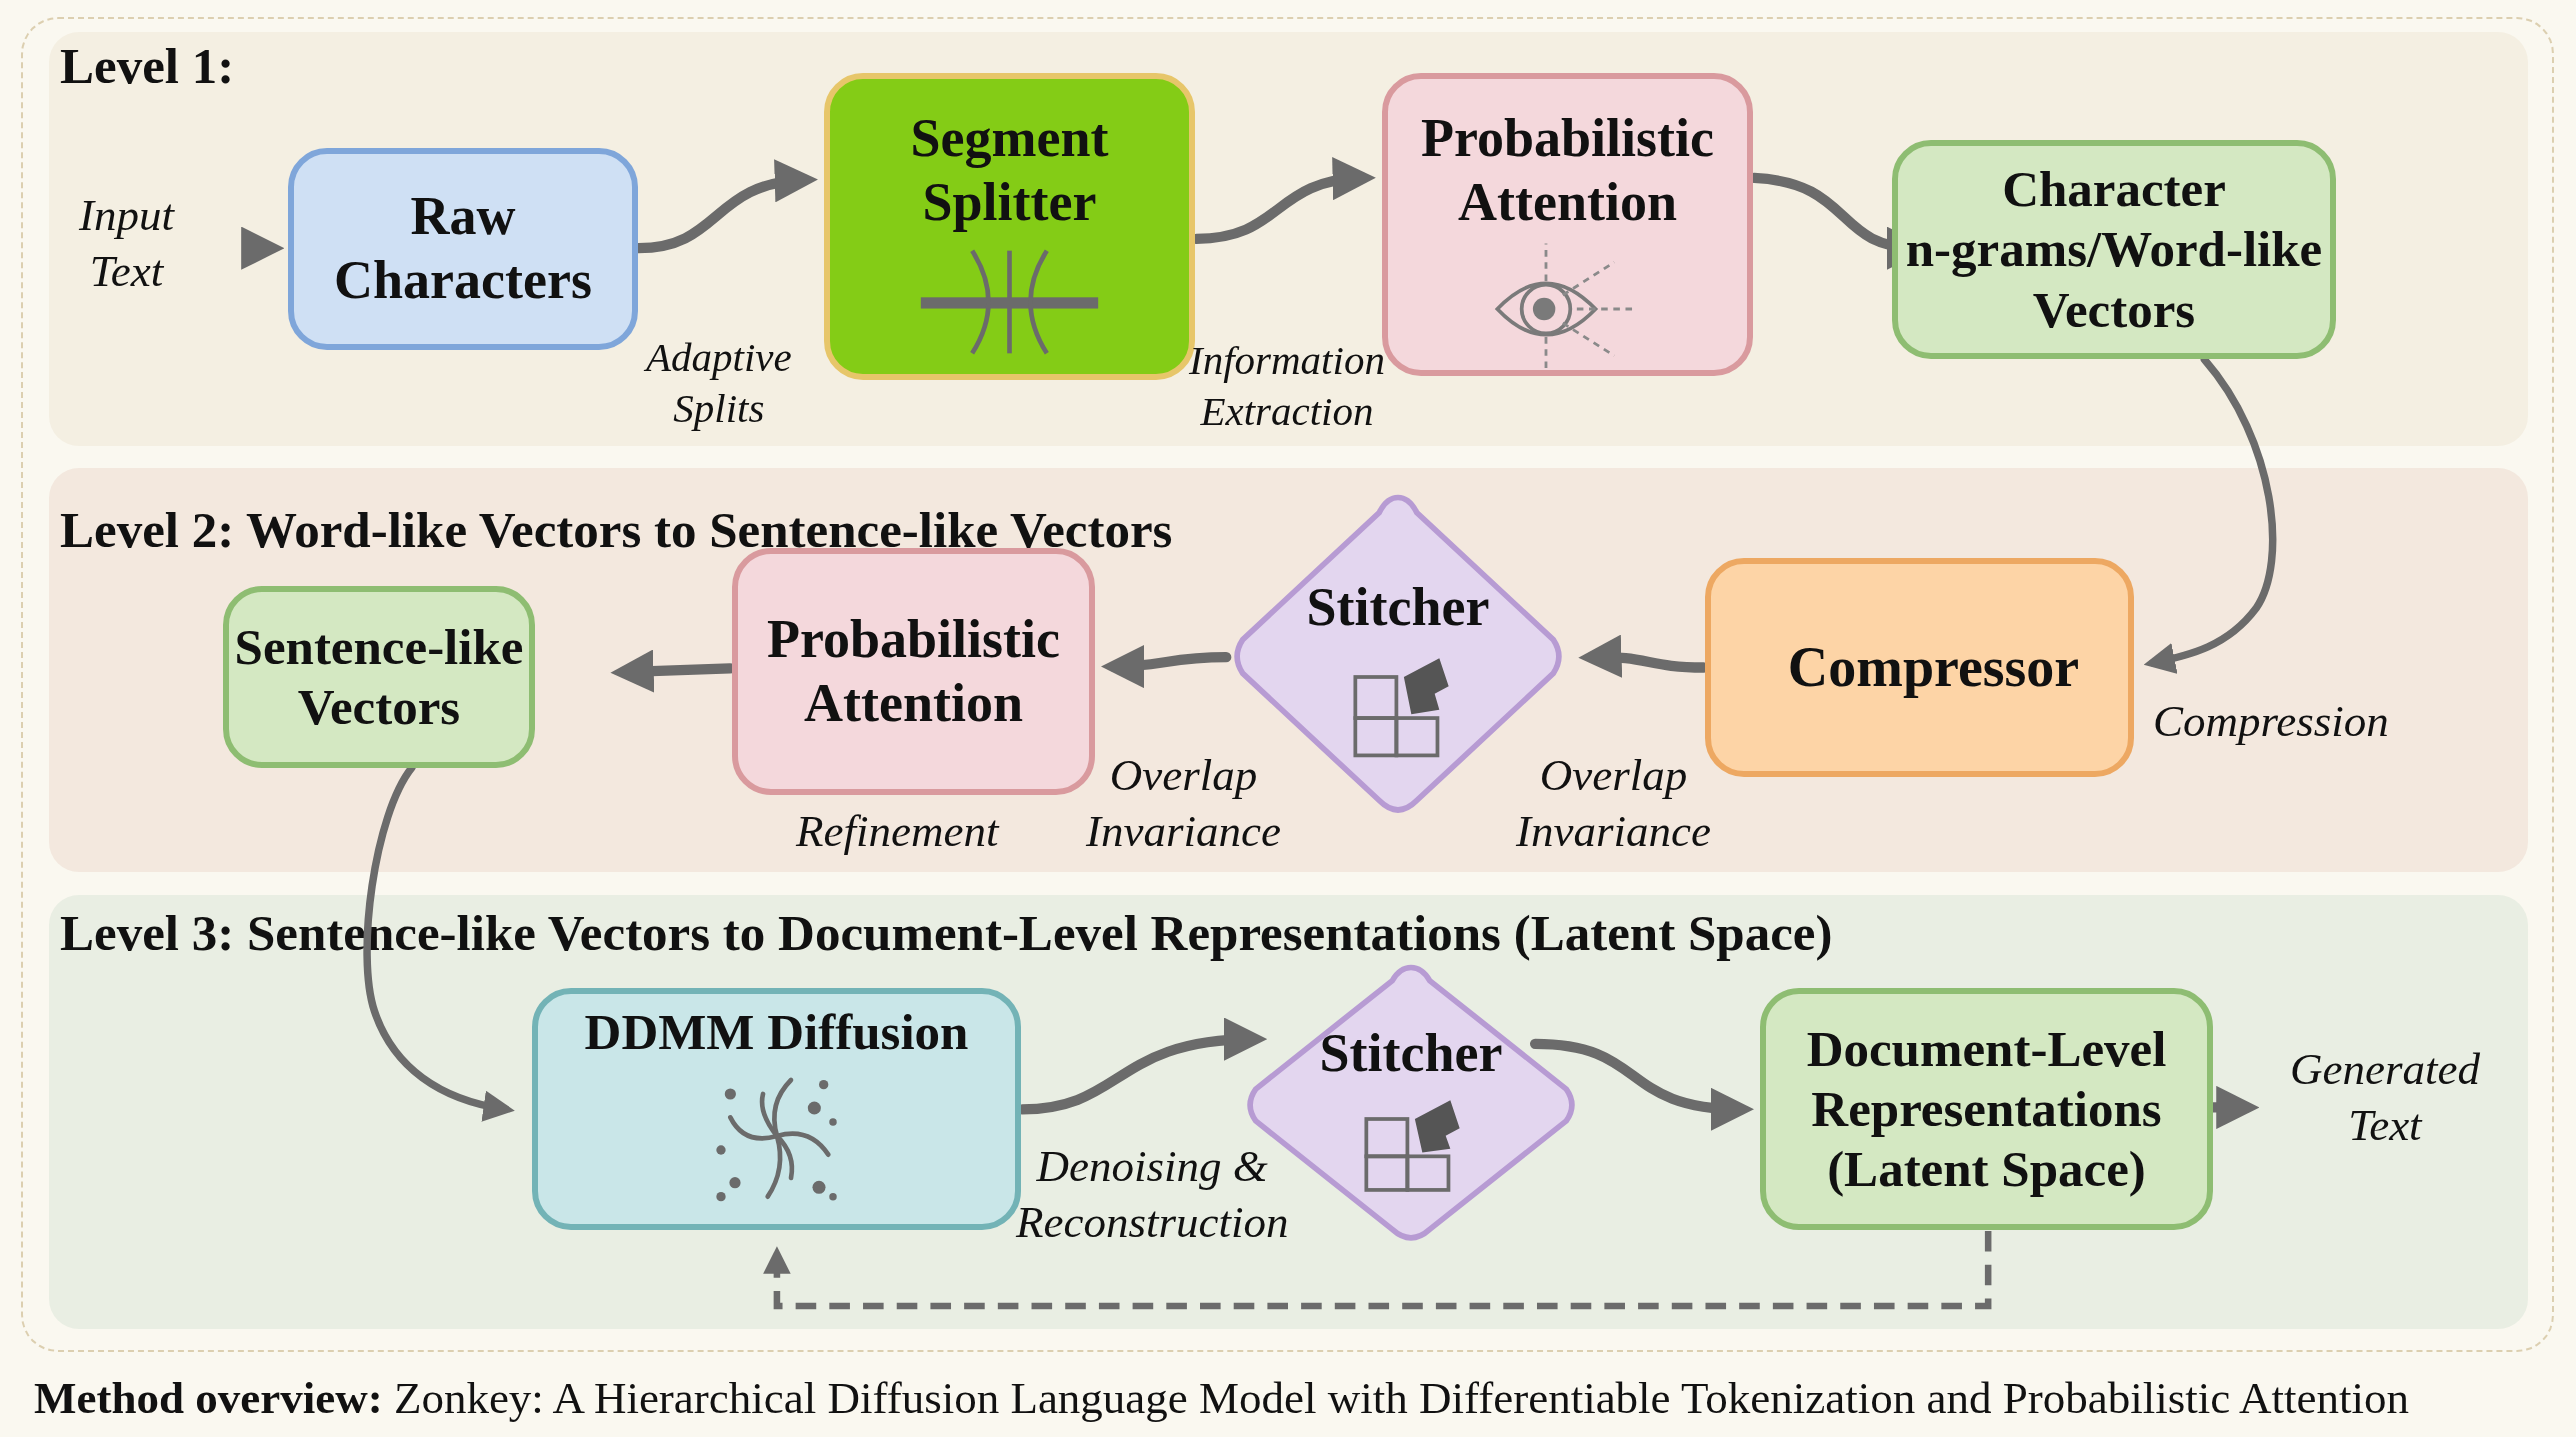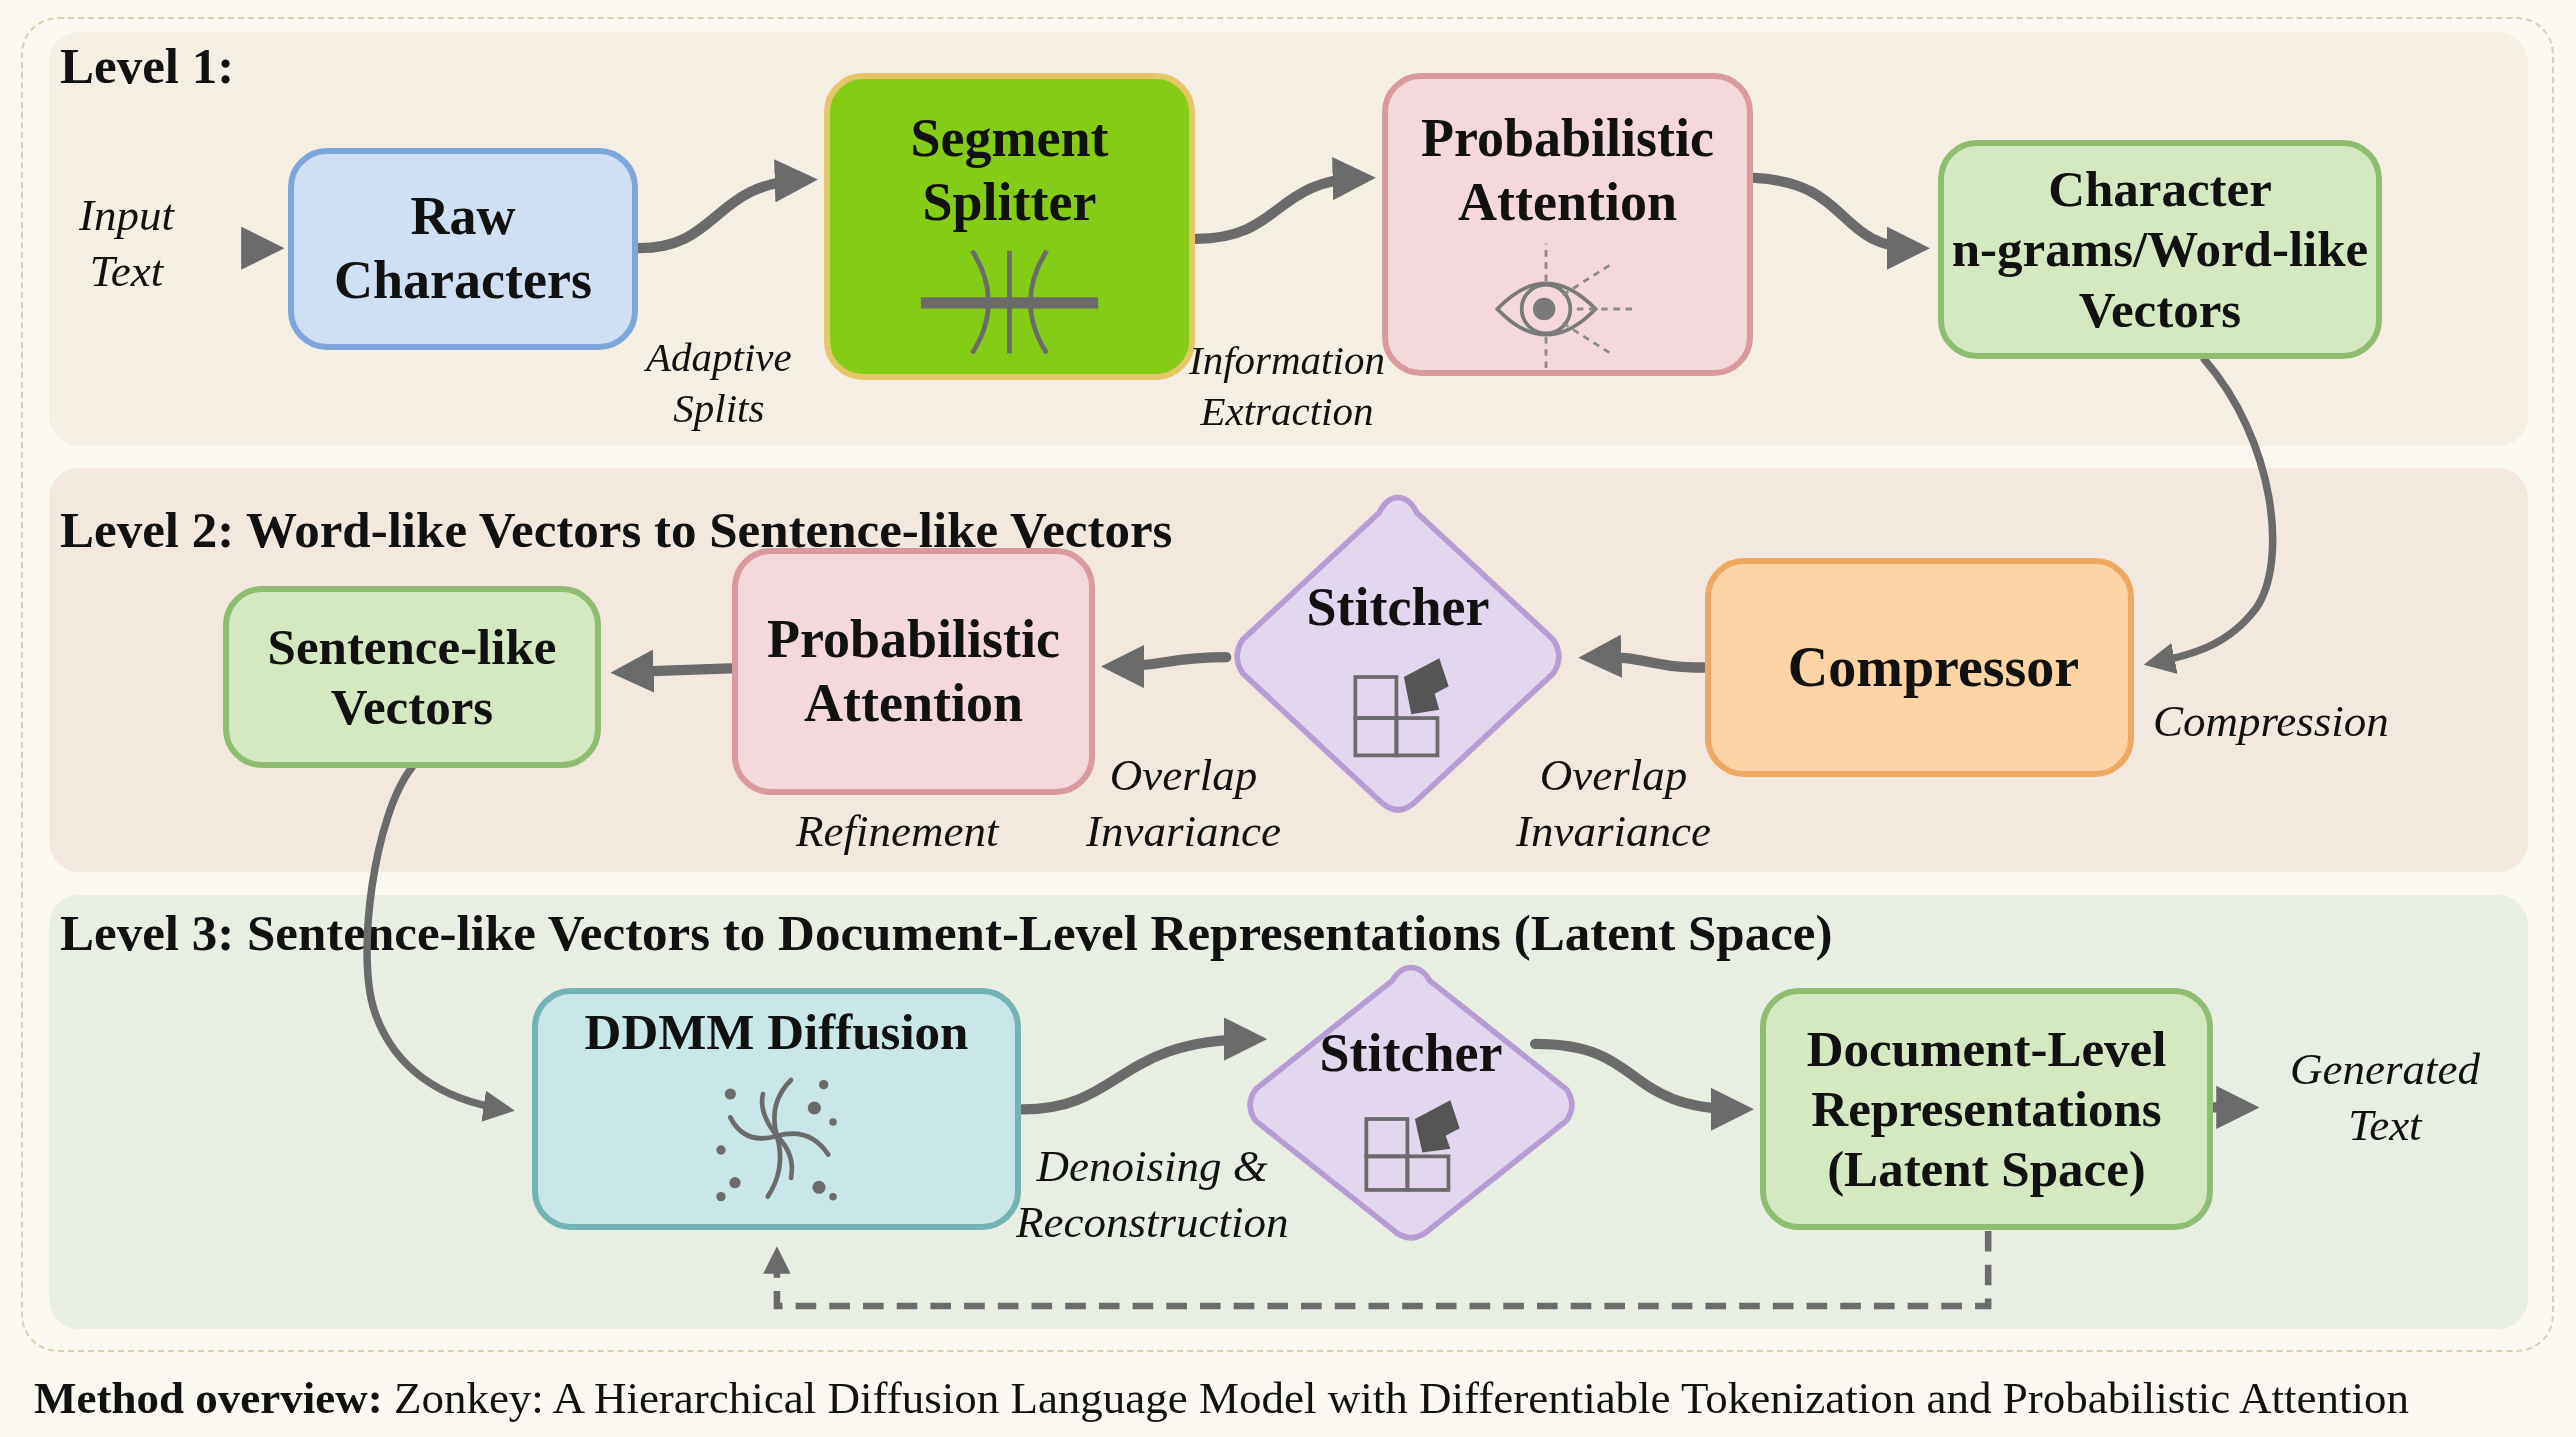--- a/index.html
+++ b/index.html
@@ -115,7 +115,7 @@
   </svg>
 </div>
 
-<div class="box green" style="left:1938px;top:140px;width:444px;height:219px;font-size:51px;">
+<div class="box green" style="left:1892px;top:140px;width:444px;height:219px;font-size:51px;">
   <div>Character</div>
   <div>n-grams/Word-like</div>
   <div>Vectors</div>

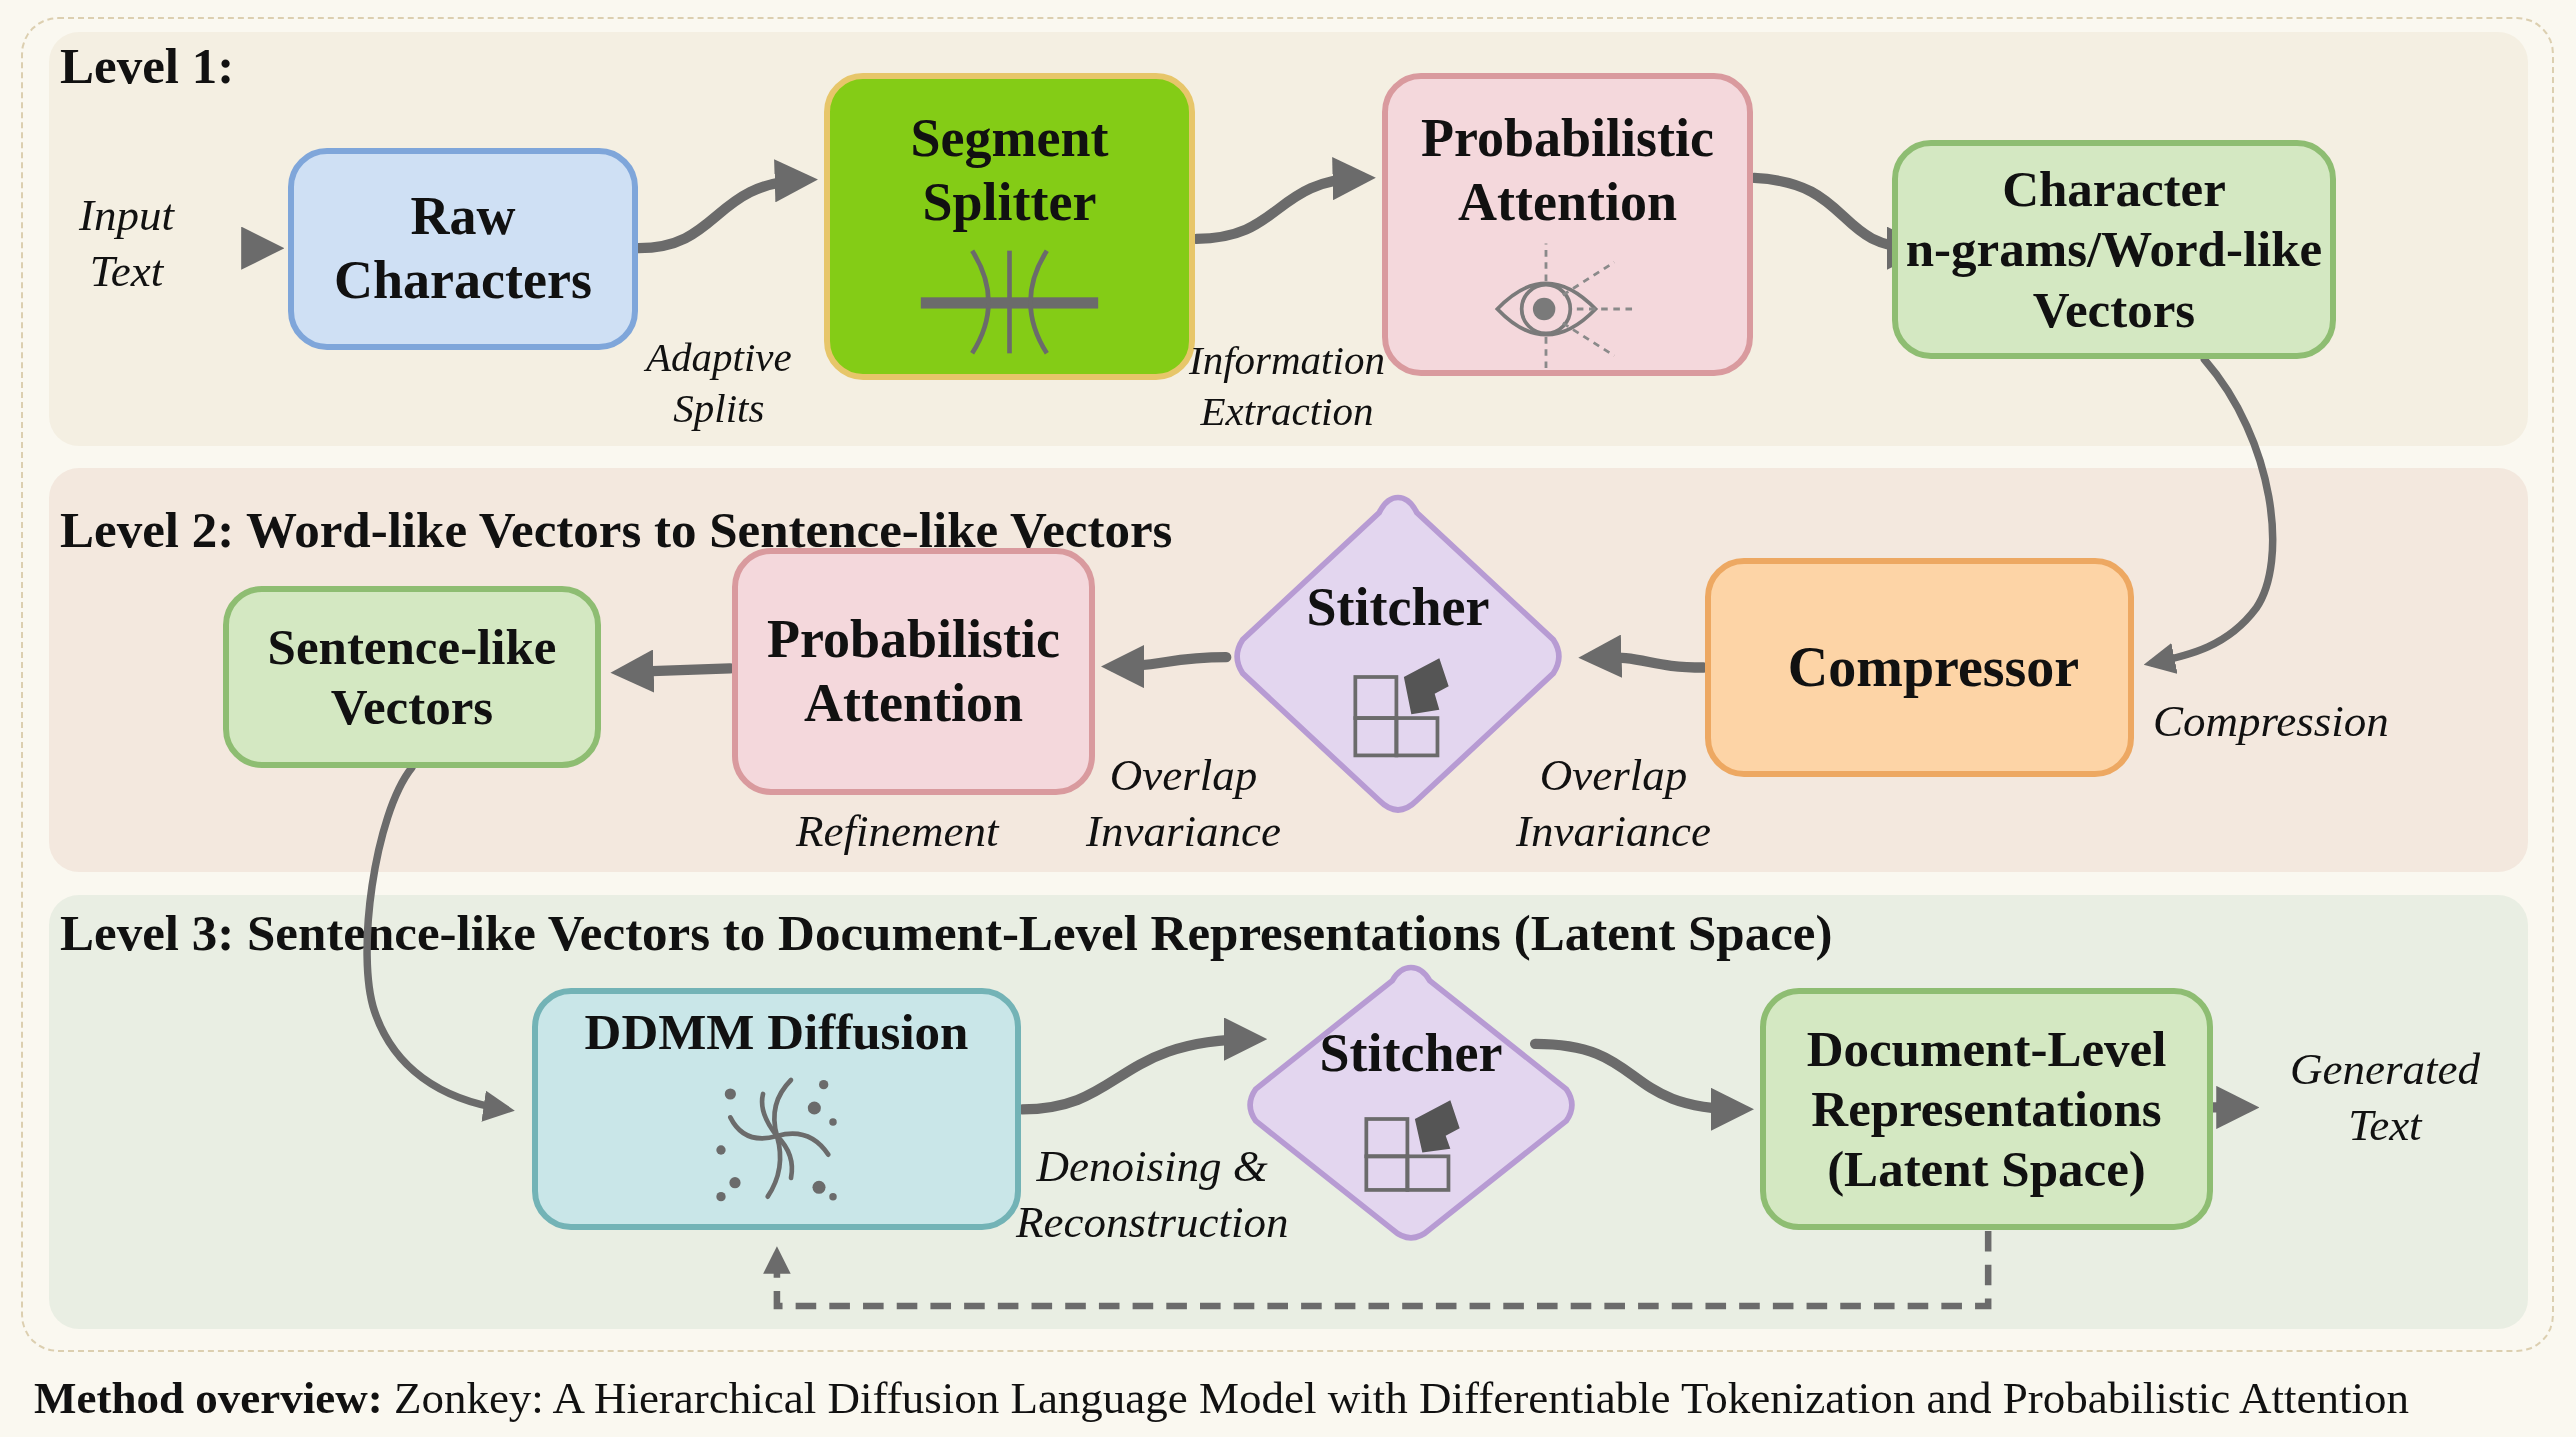--- a/index.html
+++ b/index.html
@@ -163,7 +163,7 @@
   <div>Refinement</div>
 </div>
 
-<div class="box green" style="left:223px;top:586px;width:378px;height:182px;font-size:51px;">
+<div class="box green" style="left:223px;top:586px;width:312px;height:182px;font-size:51px;">
   <div>Sentence-like</div>
   <div>Vectors</div>
 </div>

